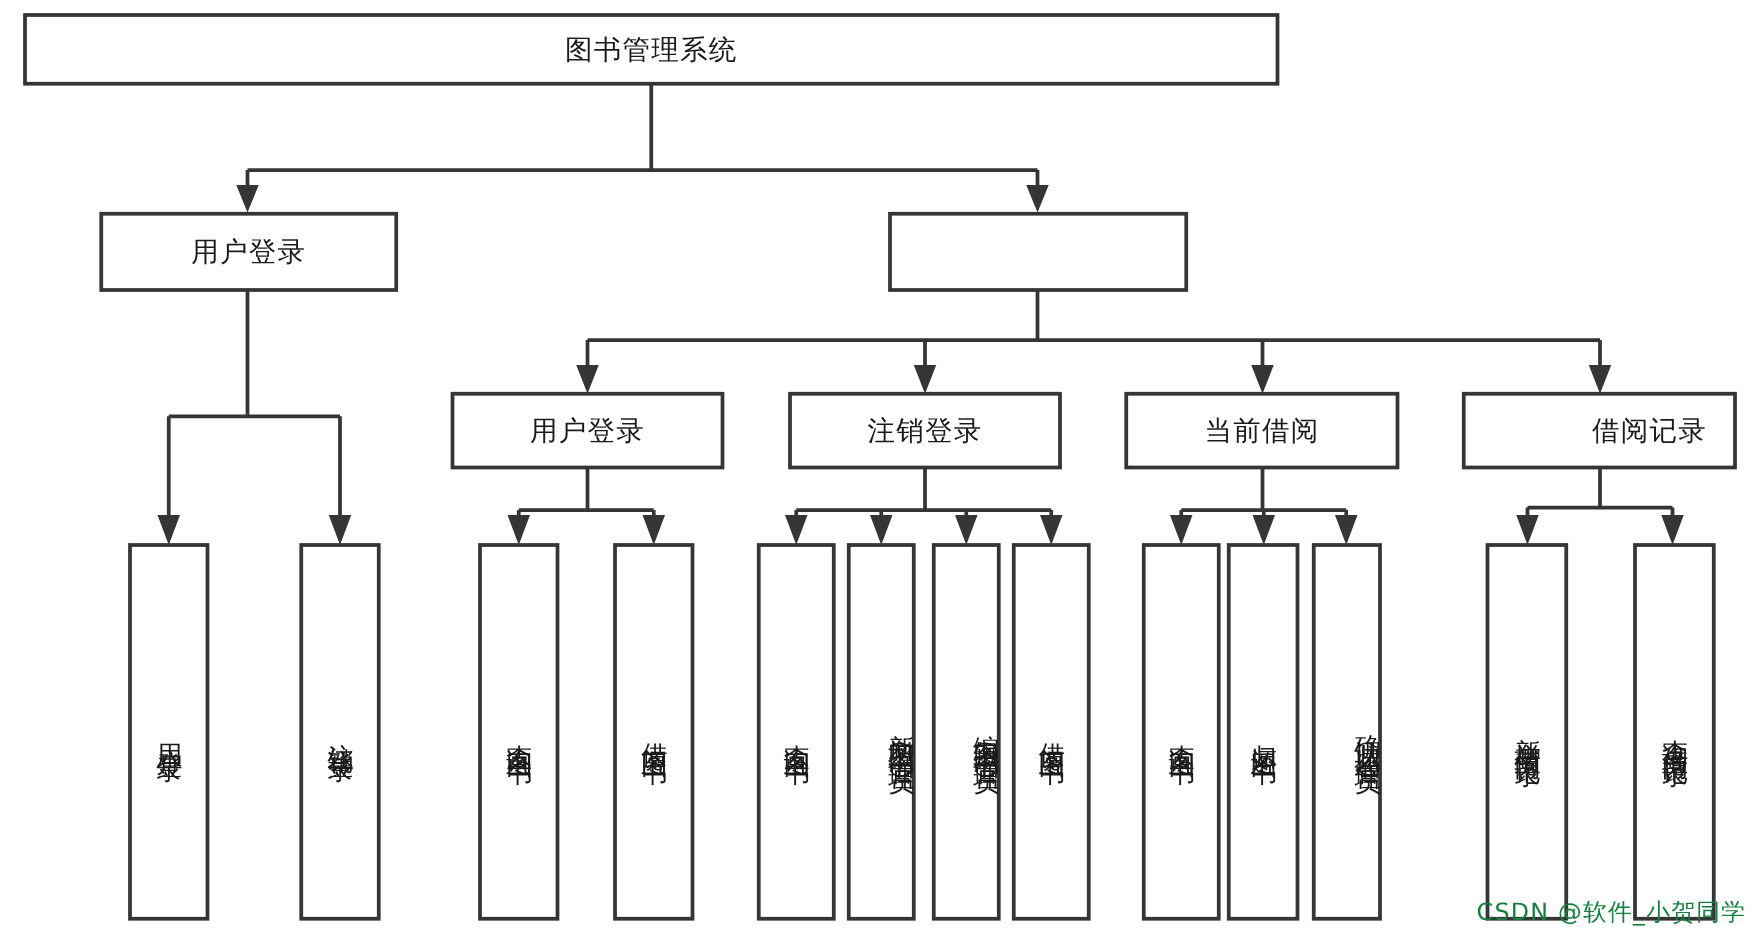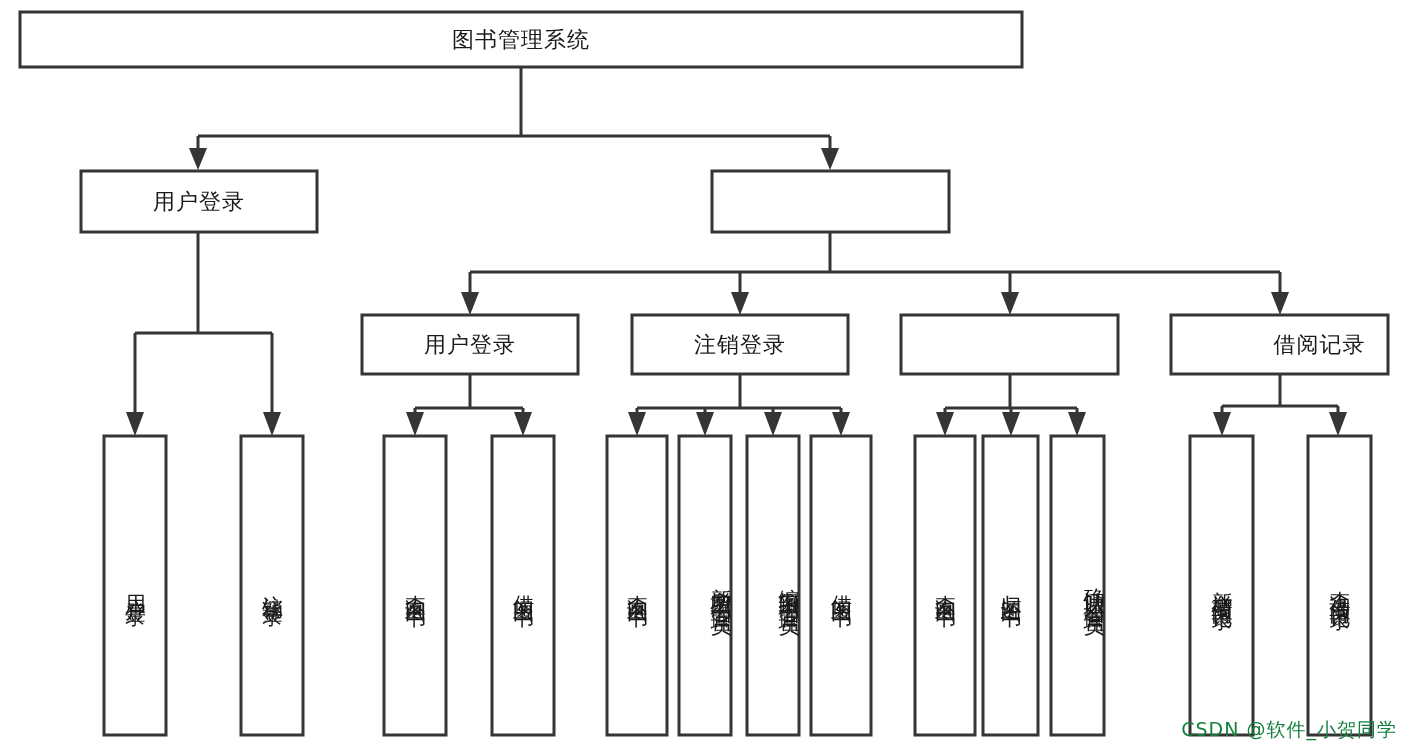--- a/index.html
+++ b/index.html
@@ -190,6 +190,7 @@
 
   <div class="hlabel" style="left:362px; top:315px; width:216px; height:59px;">用户登录</div>
   <div class="hlabel" style="left:632px; top:315px; width:216px; height:59px;">注销登录</div>
+  <div class="hlabel" style="left:901px; top:315px; width:217px; height:59px;">当前借阅</div>
   <div class="hlabel" style="left:1171px; top:315px; width:217px; height:59px;margin-left:40px;">借阅记录</div>
 
   <div class="vlabel centered" style="left:104px; top:436px; width:62px; height:299px;">用户登录</div>

